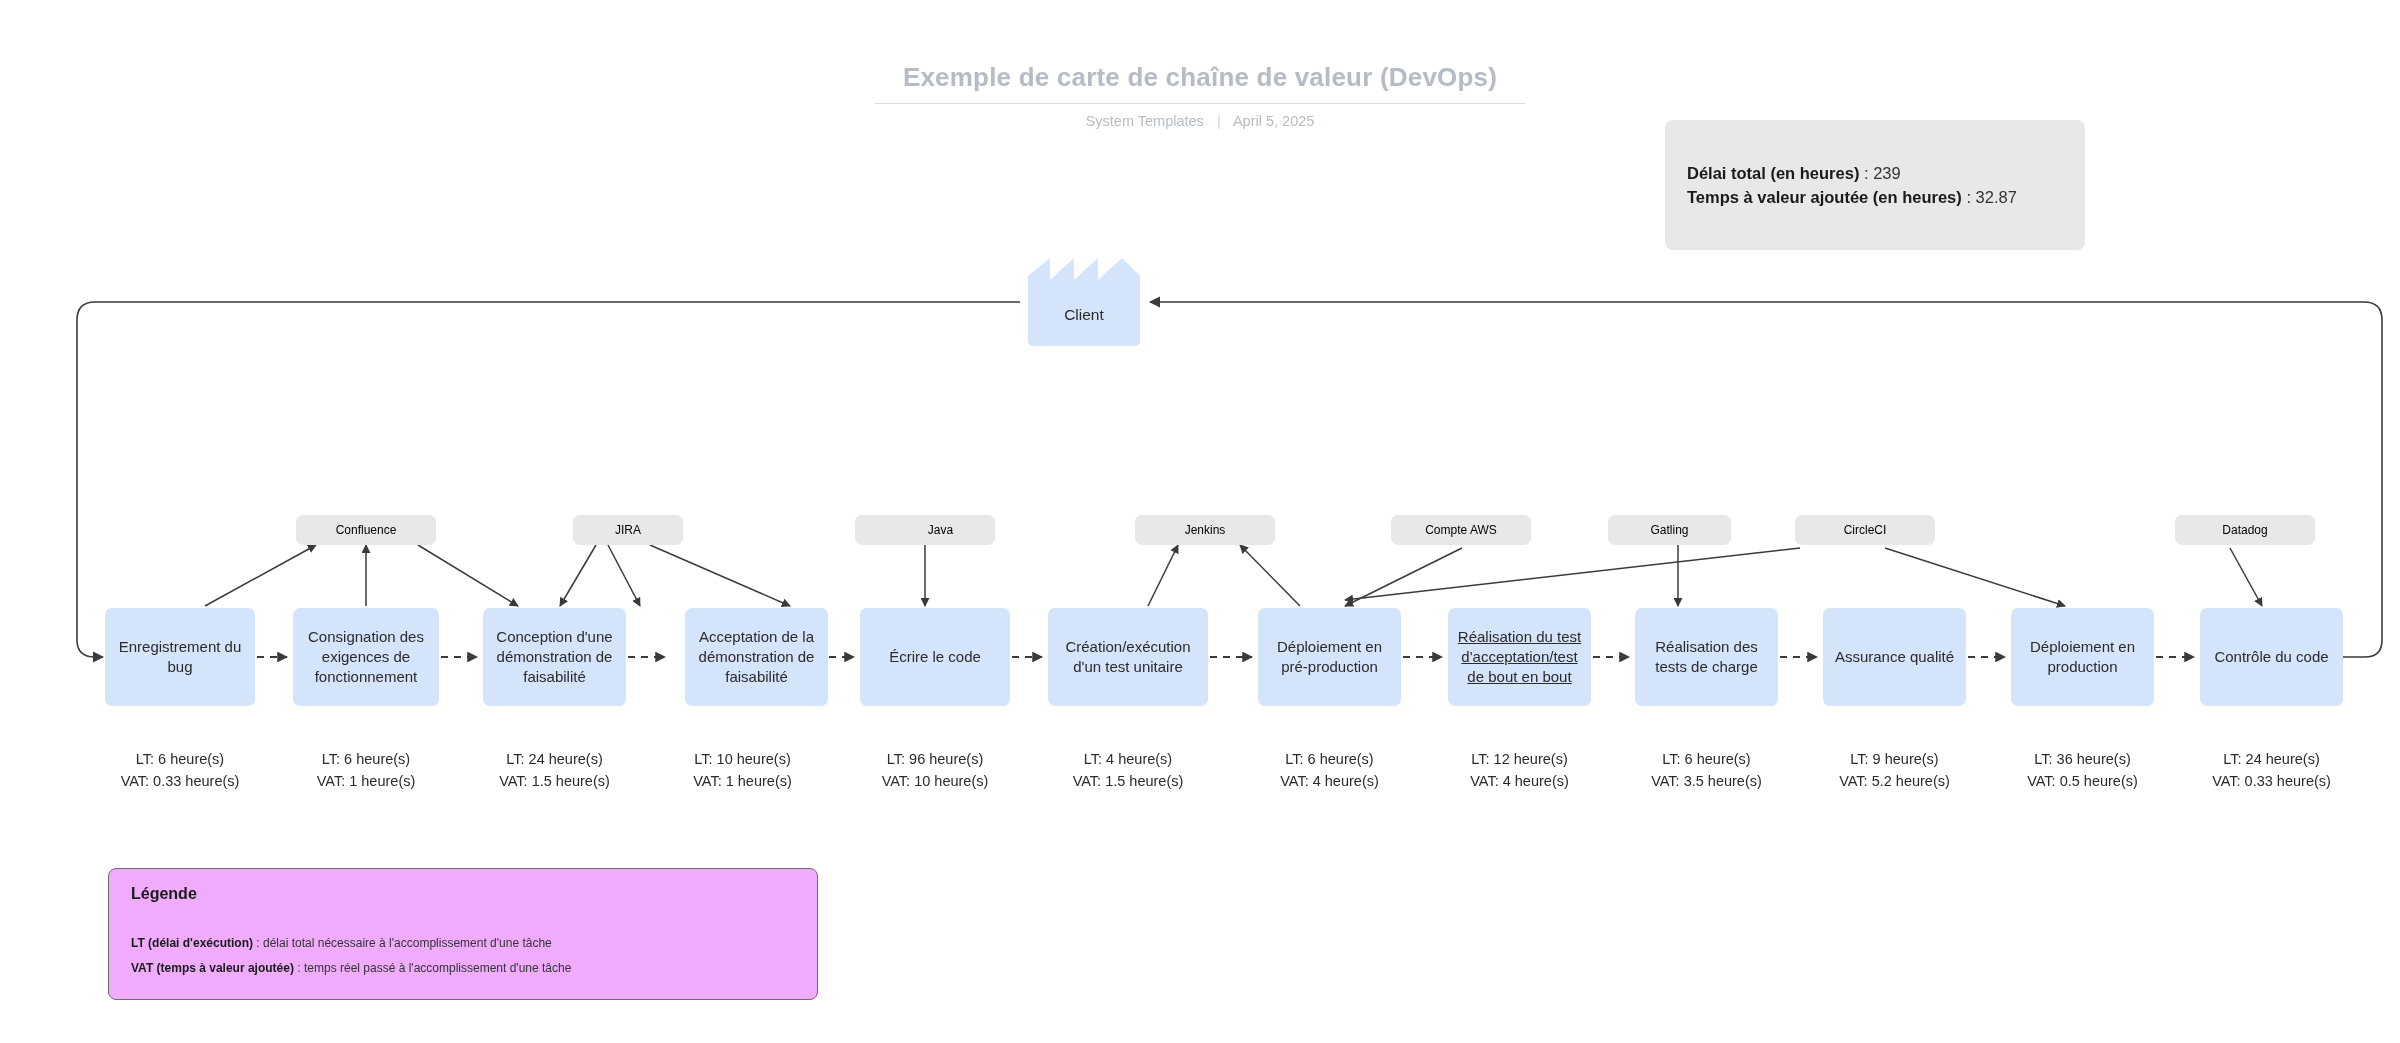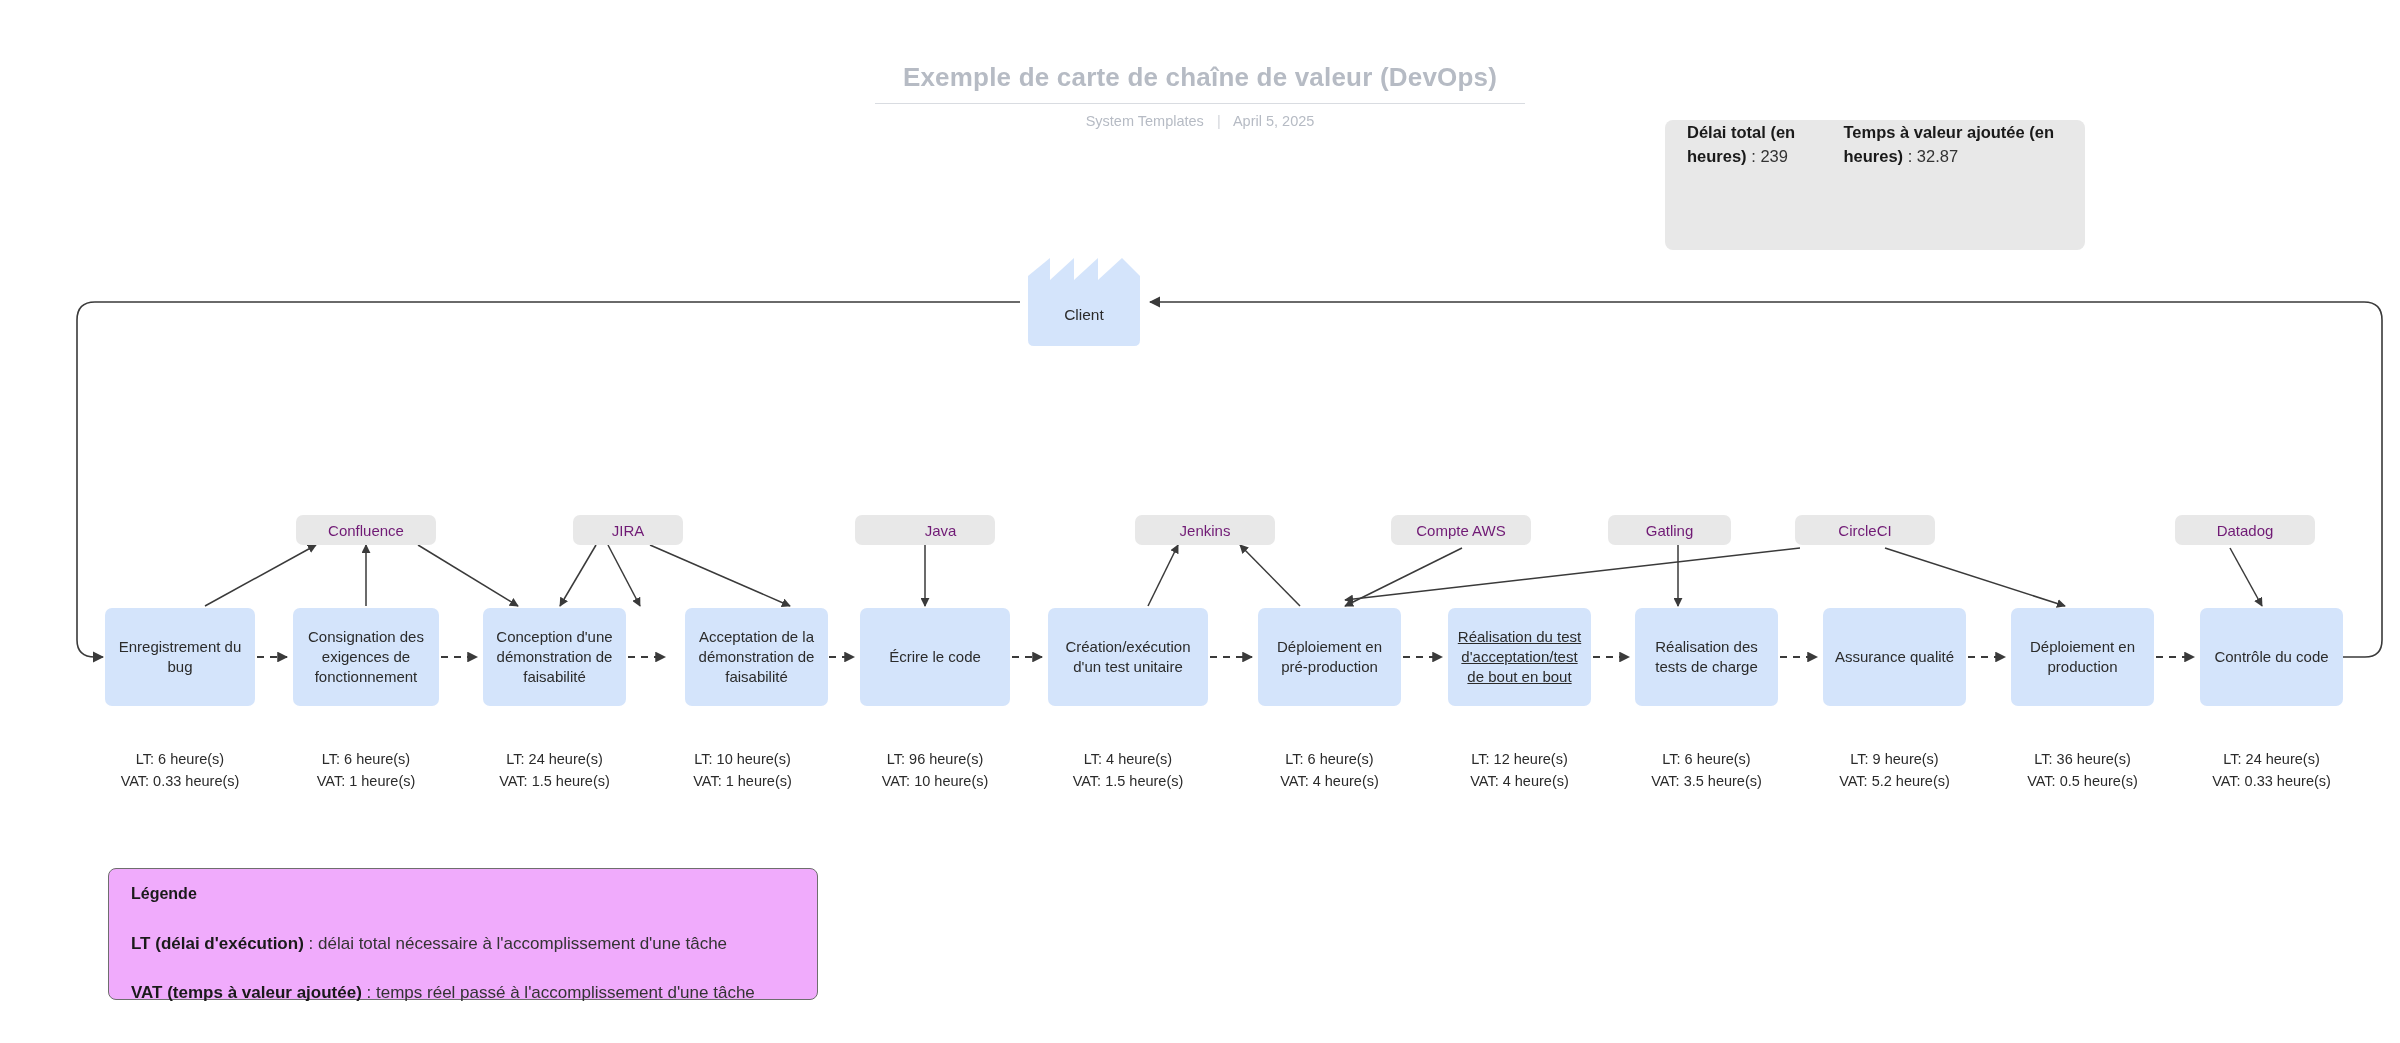--- a/index.html
+++ b/index.html
@@ -25,7 +25,7 @@
   .summary{
     position:absolute;left:1665px;top:120px;width:420px;height:130px;
     background:#e8e8e8;border-radius:8px;
-    display:flex;flex-direction:row;justify-content:center;
+    display:flex;flex-direction:column;justify-content:center;
     padding-left:22px;box-sizing:border-box;
   }
   .summary-line{font-size:16.5px;line-height:24px;color:#333;}

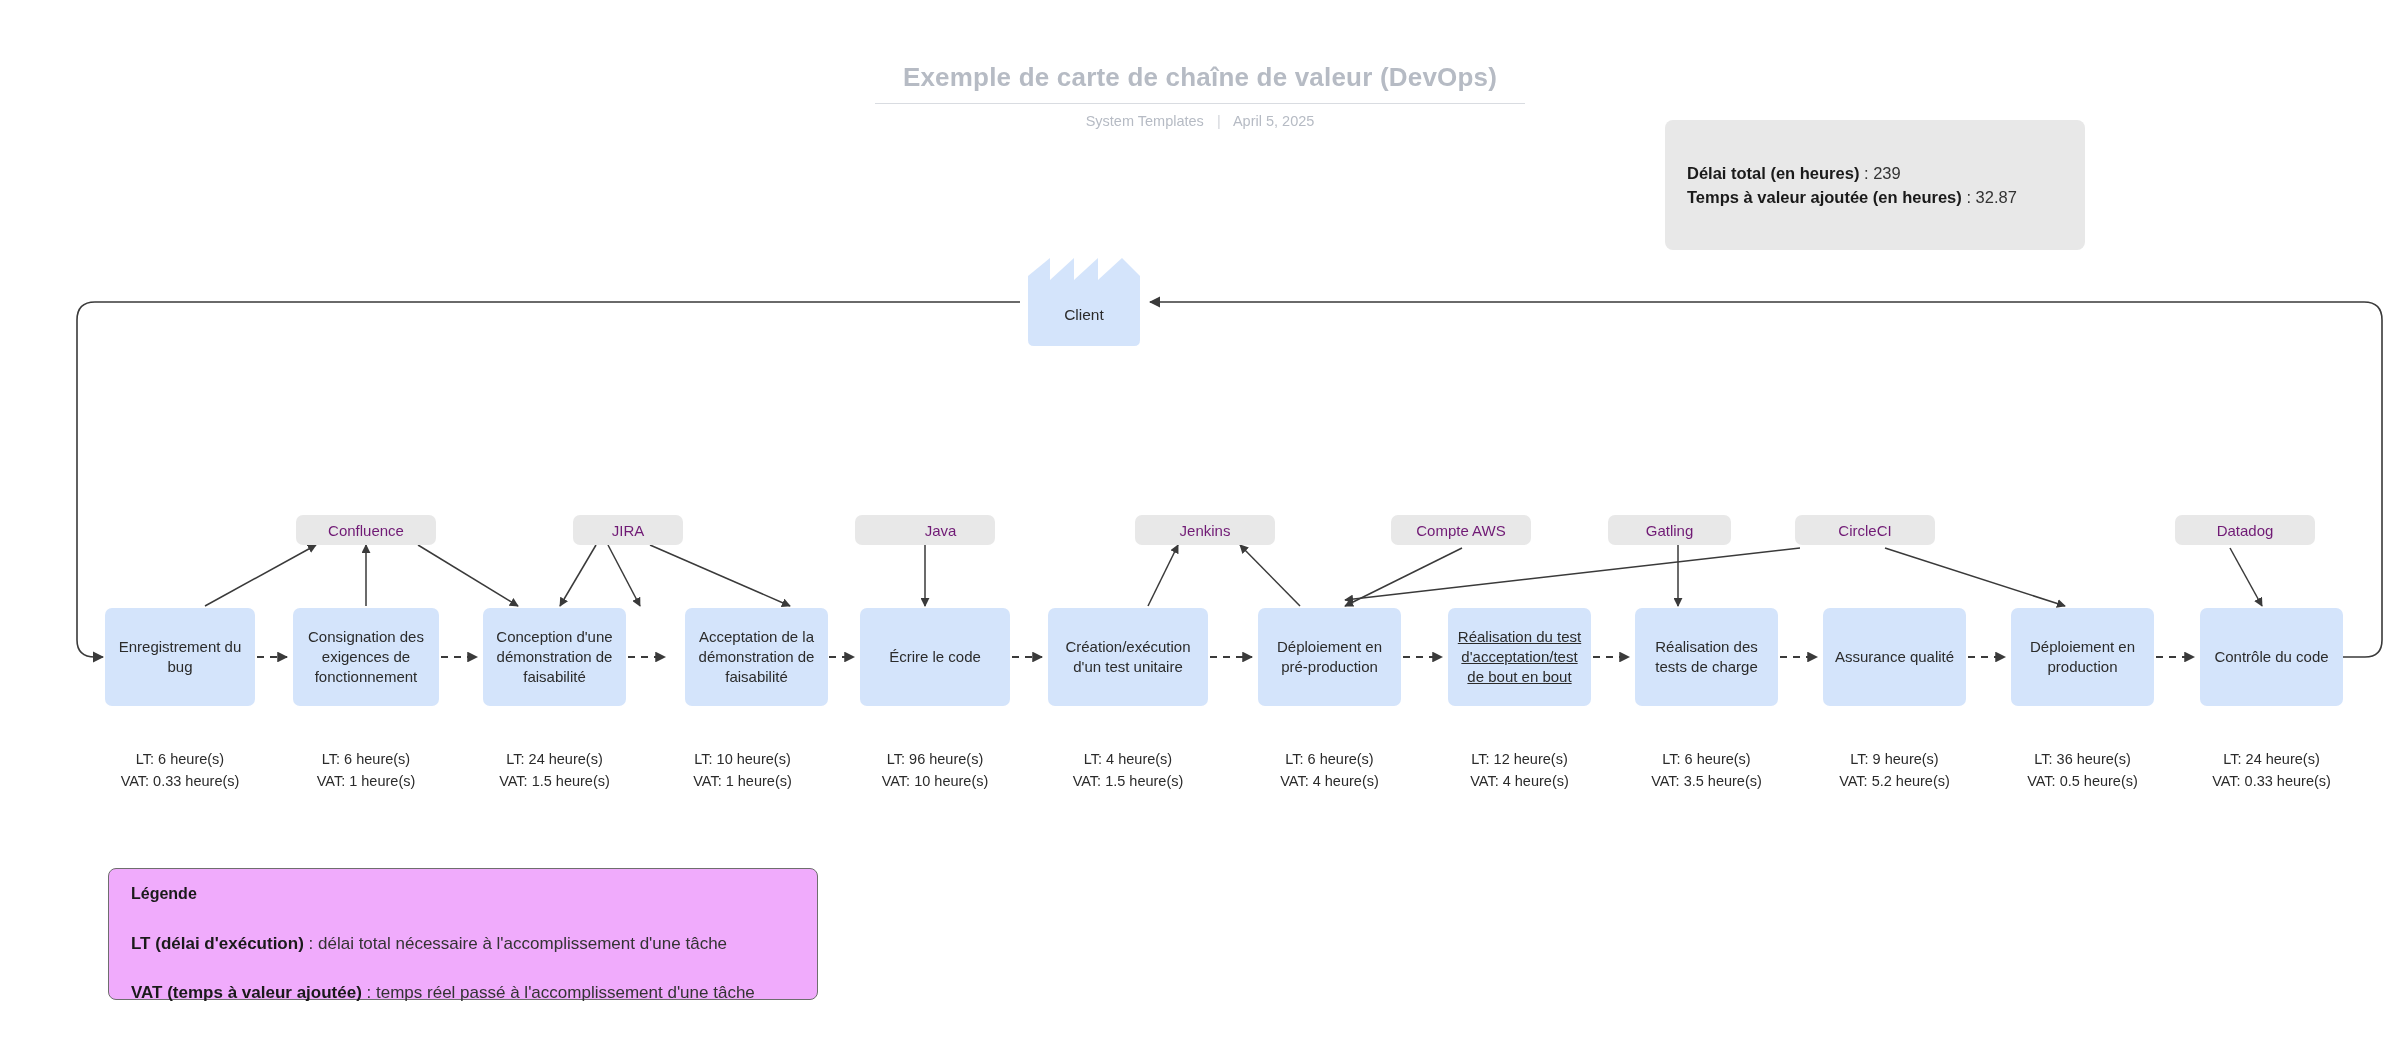--- a/index.html
+++ b/index.html
@@ -48,7 +48,7 @@
   .chip{
     position:absolute;height:30px;background:#e8e8e8;border-radius:7px;
     display:flex;align-items:center;justify-content:center;
-    font-size:15px;color:#701a75;box-sizing:border-box;padding:0 14px;
+    font-size:12px;color:#000000;box-sizing:border-box;padding:0 14px;
   }
 
   

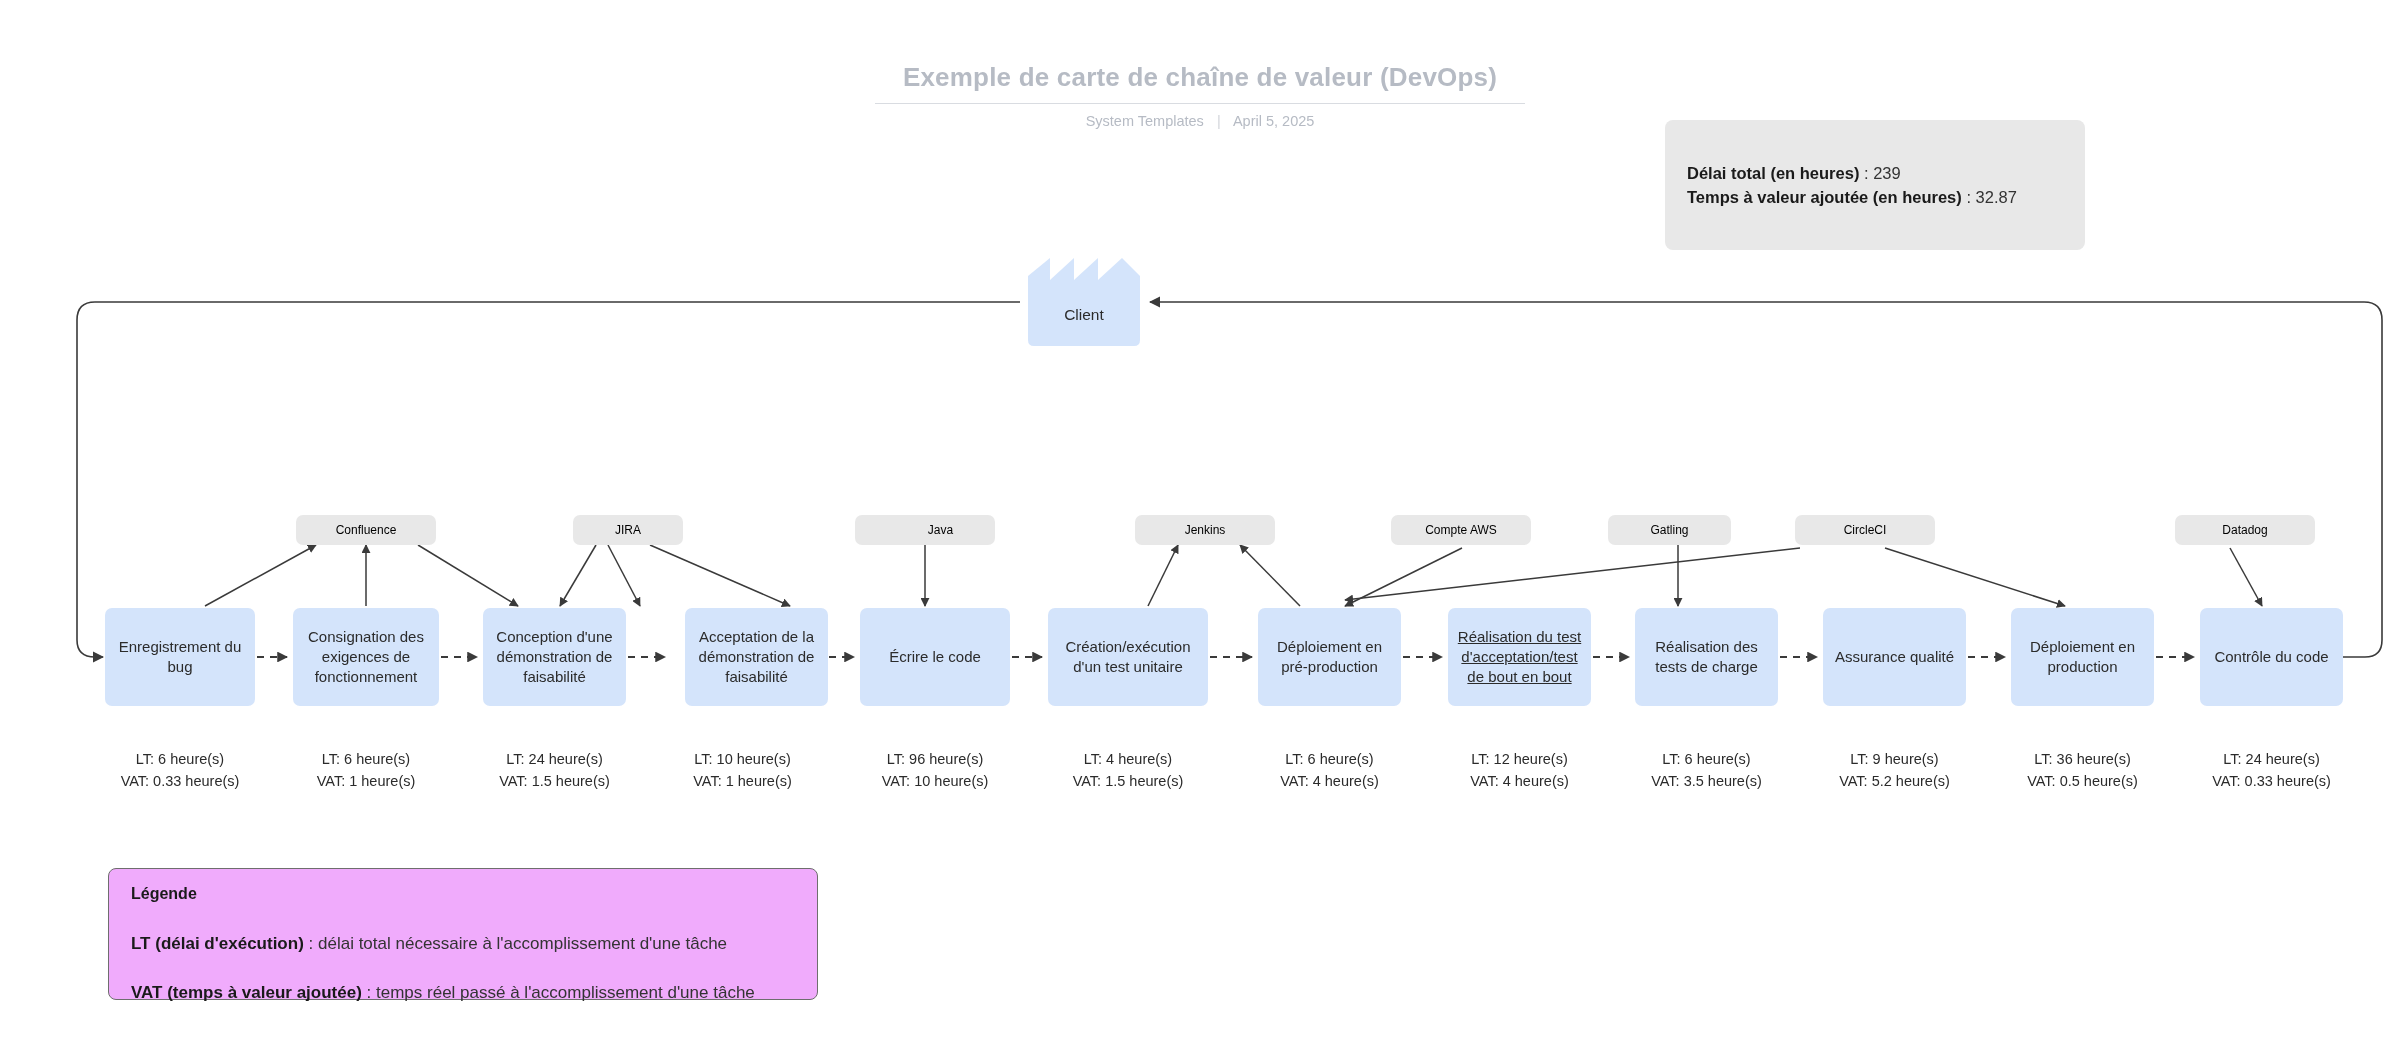--- a/index.html
+++ b/index.html
@@ -72,7 +72,7 @@
   }
   .legend-title{font-size:16px;font-weight:bold;color:#1a1a1a;}
   .legend-body{margin-top:28px;}
-  .legend-row{font-size:17px;line-height:25px;color:#333;margin-top:24px;}
+  .legend-row{font-size:12px;line-height:25px;color:#333;}
   .legend-row b{font-weight:bold;color:#1a1a1a;}
 </style>
 </head>

